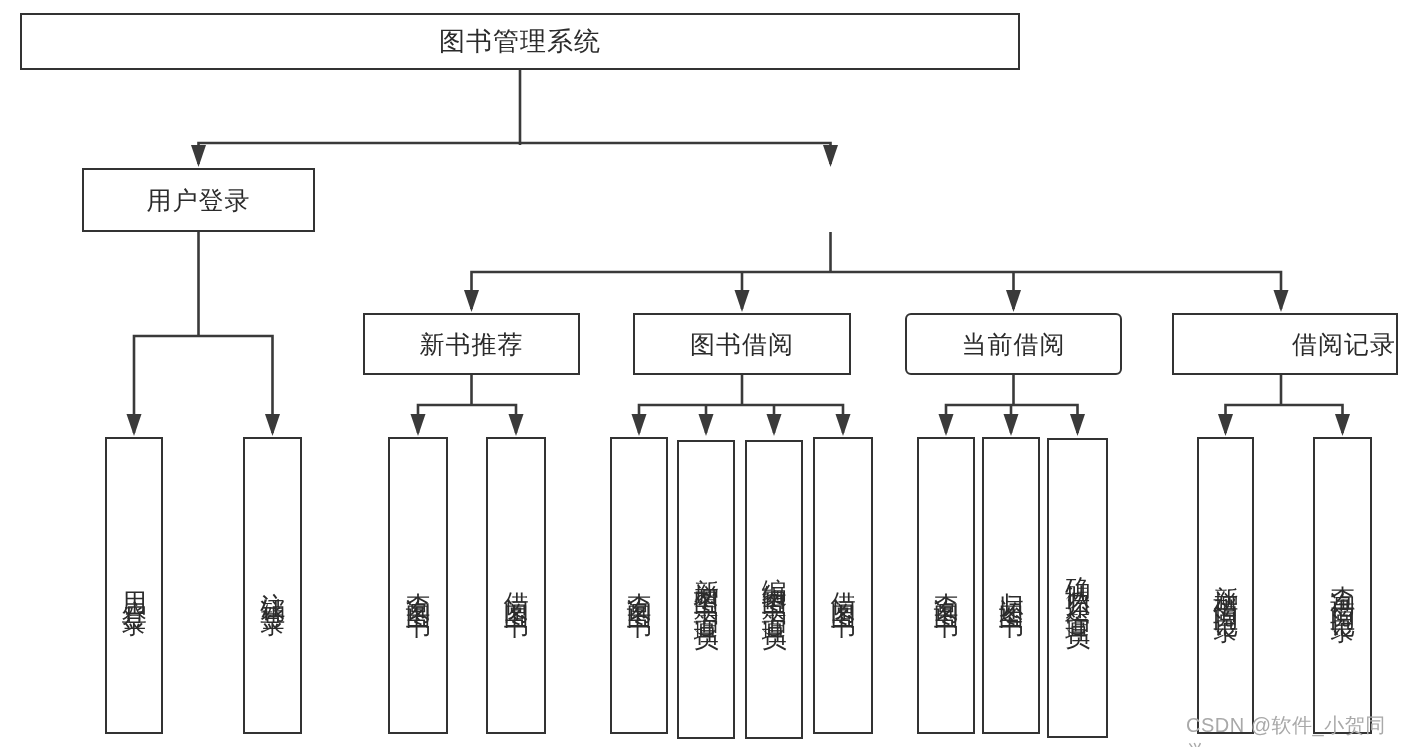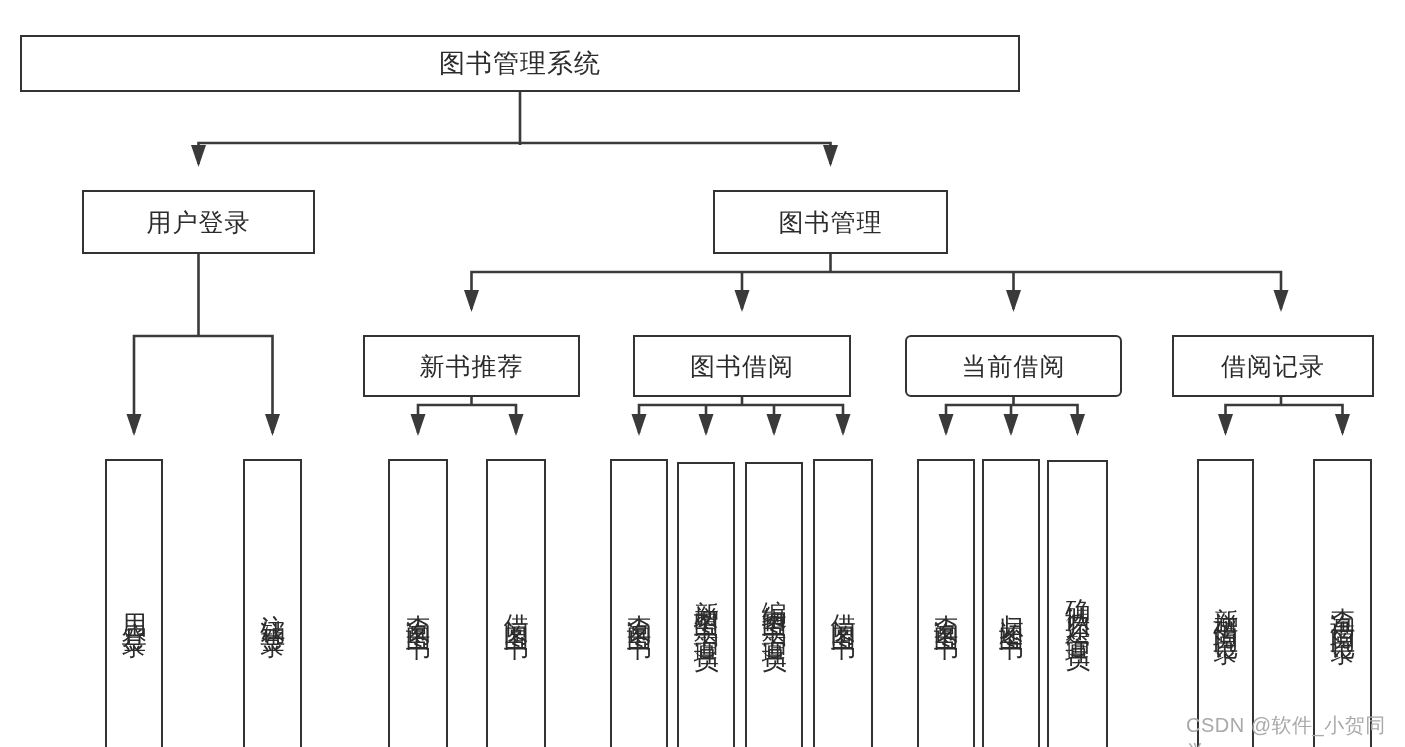--- a/index.html
+++ b/index.html
@@ -28,7 +28,6 @@
     justify-content: center;
     z-index: 1;
     color: #2b2b2b;
-    margin-top: 22px;
   }
   .box .label { white-space: nowrap; }
   .h .label { font-size: 25px; letter-spacing: 1px; }

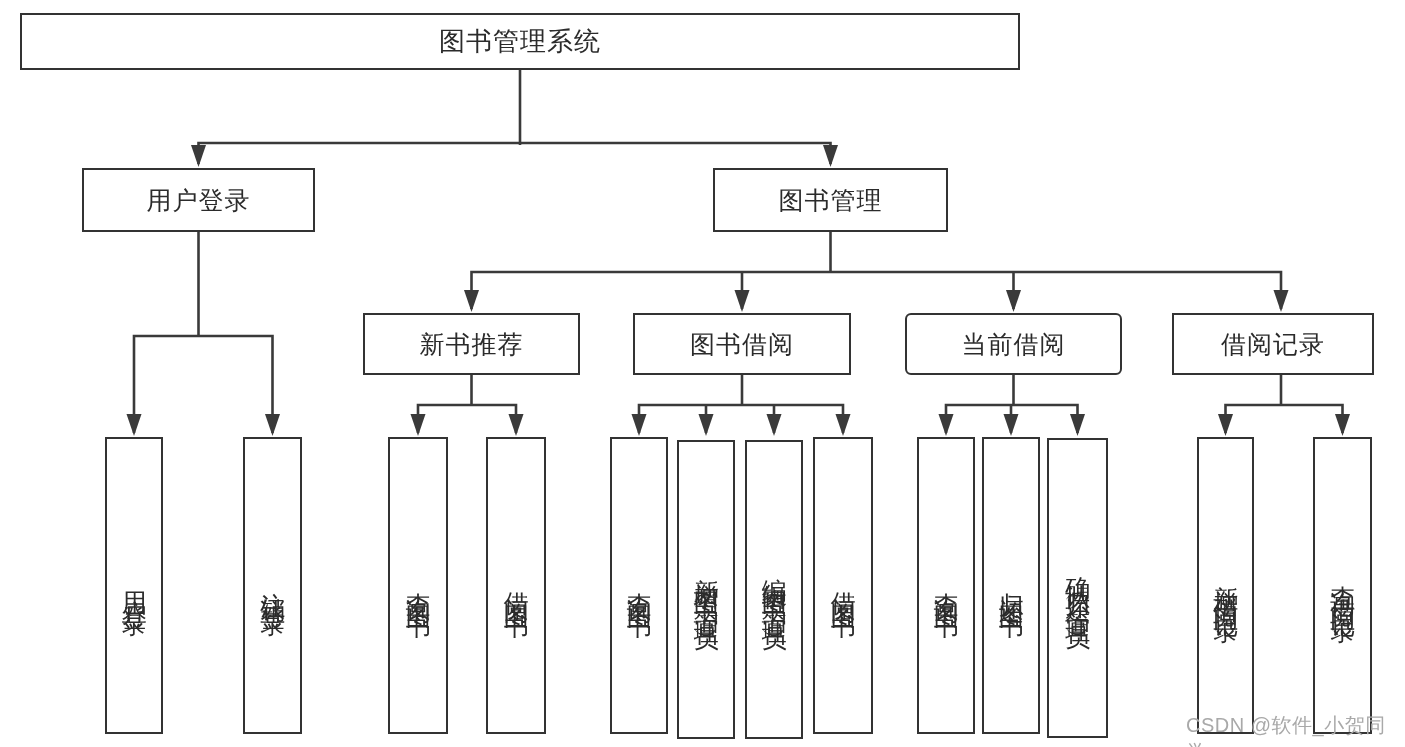--- a/index.html
+++ b/index.html
@@ -110,9 +110,6 @@
   <div class="box h" style="left:82px; top:168px; width:233px; height:64px;">
     <span class="label">用户登录</span>
   </div>
-  <div class="box h" style="left:713px; top:168px; width:235px; height:64px;">
-    <span class="label">图书管理</span>
-  </div>
 
   <div class="box h" style="left:633px; top:313px; width:218px; height:62px;">
     <span class="label">图书借阅</span>

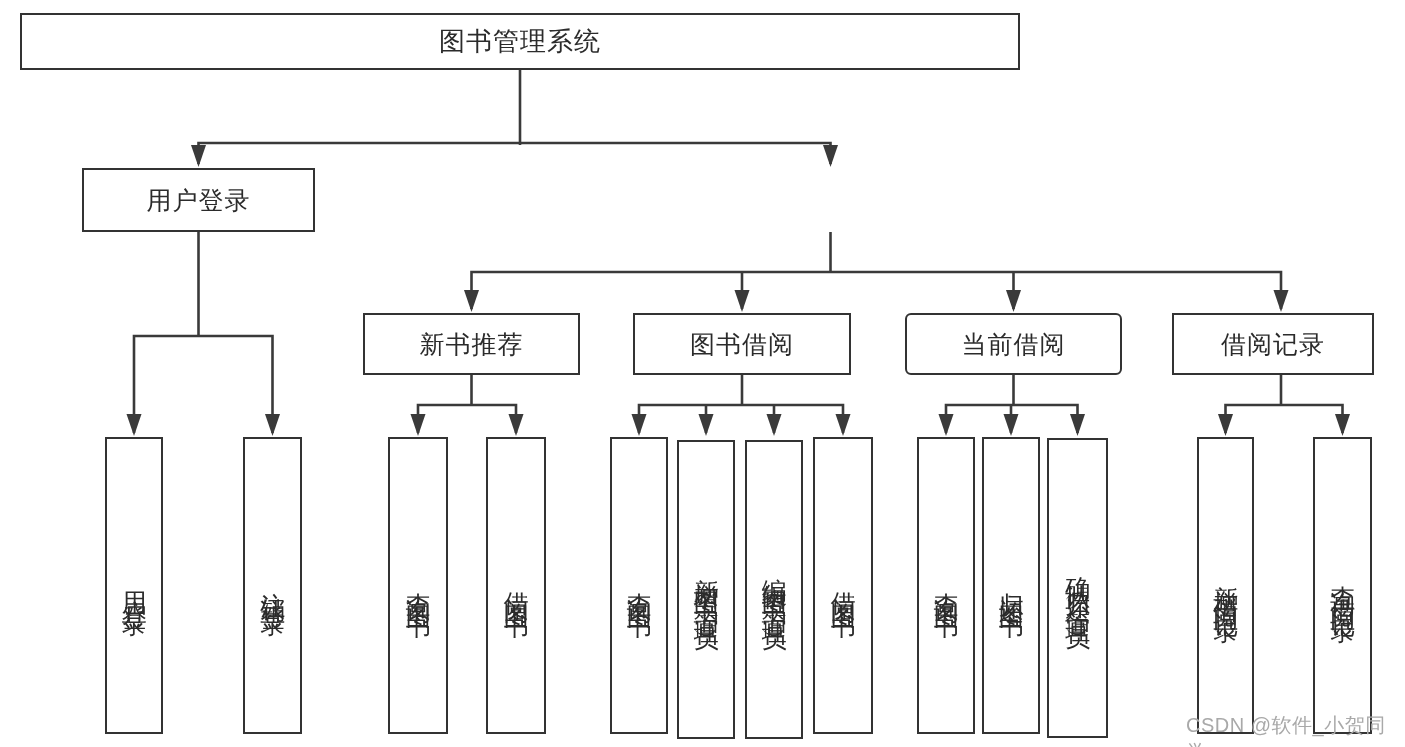--- a/index.html
+++ b/index.html
@@ -120,7 +120,7 @@
   <div class="box h" style="left:905px; top:313px; width:217px; height:62px;border-radius:6px;">
     <span class="label">当前借阅</span>
   </div>
-  <div class="box h" style="left:1172px; top:313px; width:202px; height:62px;">
+  <div class="box h" style="left:1172px; top:313px; width:226px; height:62px;justify-content:flex-end;">
     <span class="label">借阅记录</span>
   </div>
 

